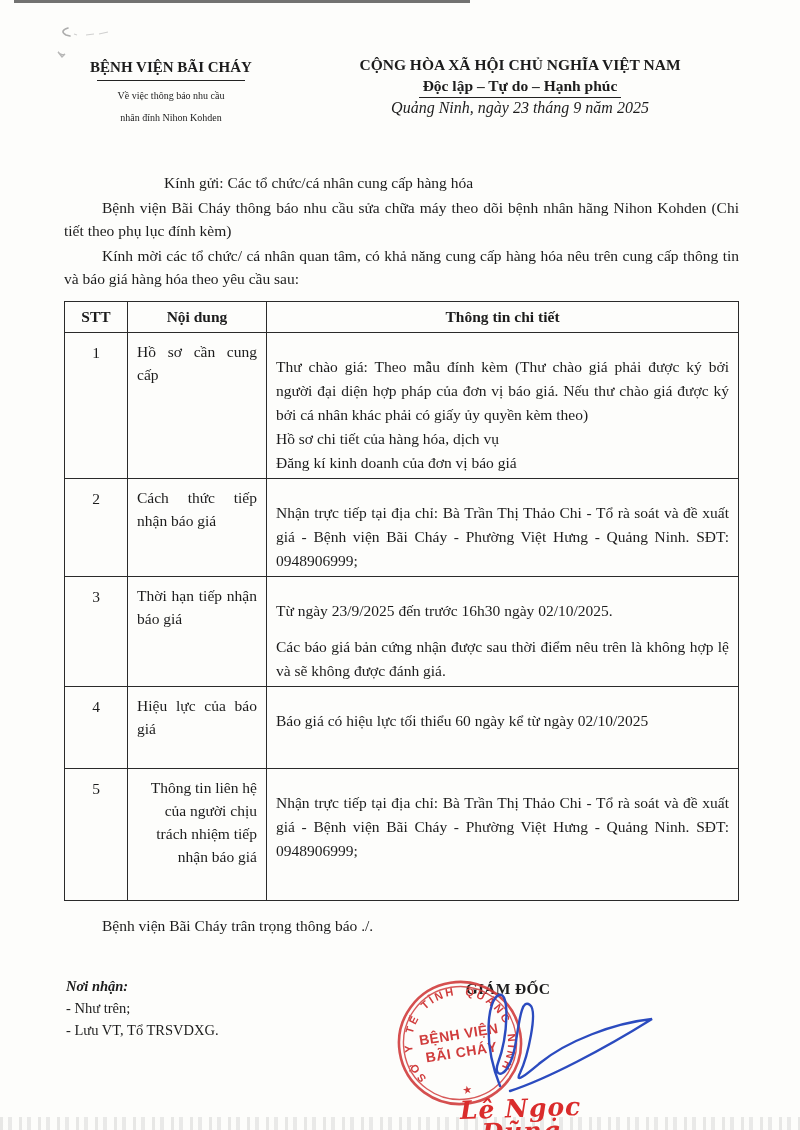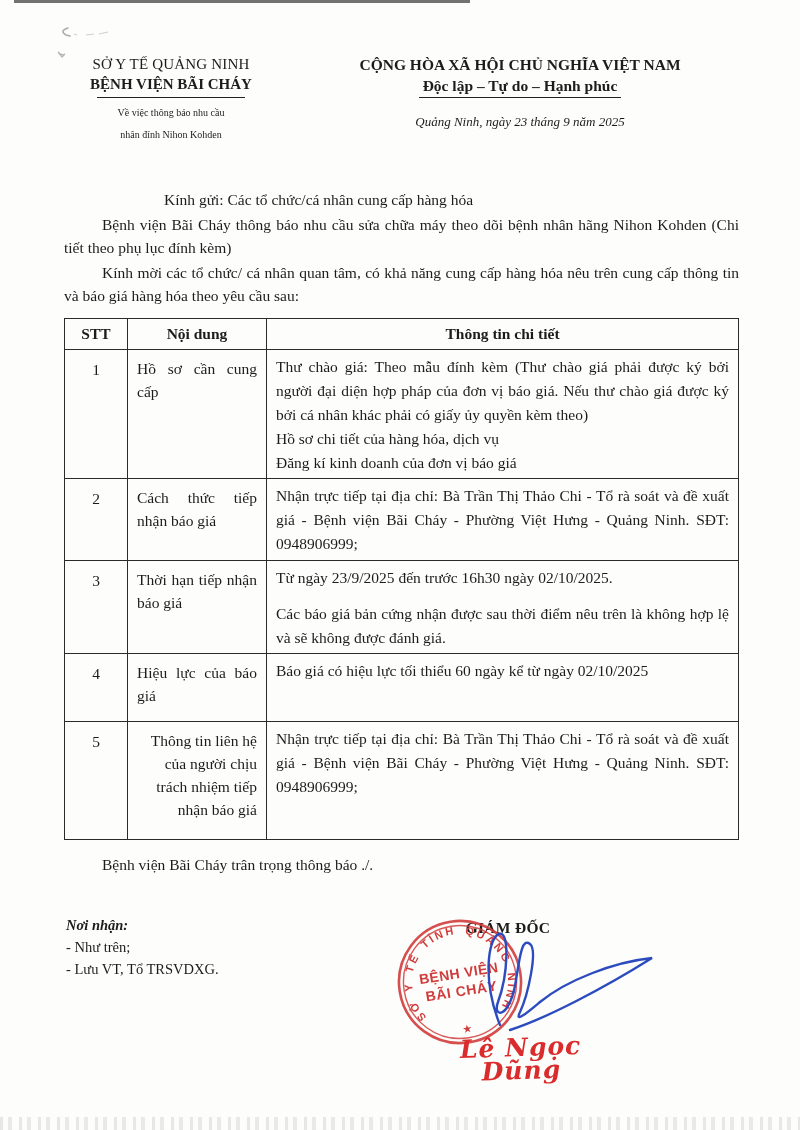--- a/index.html
+++ b/index.html
@@ -77,7 +77,6 @@
 
 <div class="header">
   <div class="h-left">
-    <div class="l1">SỞ Y TẾ QUẢNG NINH</div>
     <div class="l2">BỆNH VIỆN BÃI CHÁY</div>
     <div class="h-rule"></div>
     <div class="subj">

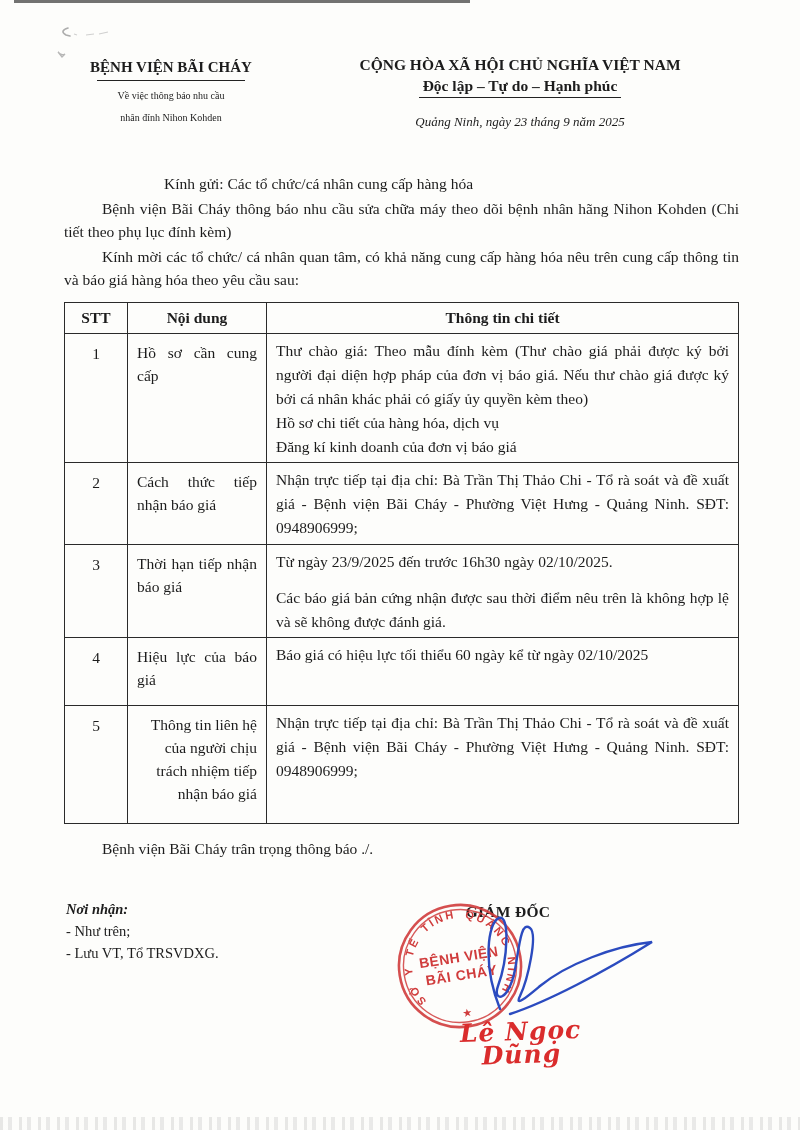--- a/index.html
+++ b/index.html
@@ -31,7 +31,7 @@
   .h-right .l1{font-size:15.5px;font-weight:bold;}
   .h-right .motto{display:inline-block;font-size:15.5px;font-weight:bold;
     padding:1px 4px 2px;border-bottom:1.7px solid #222;margin-top:2px;}
-  .h-right .date{font-style:italic;font-size:13px;margin-top:16px;}
+  .h-right .date{font-style:italic;font-size:16px;margin-top:1px;}
 
   
   .content{padding:0 61px 0 64px;font-size:15.5px;line-height:23px;}

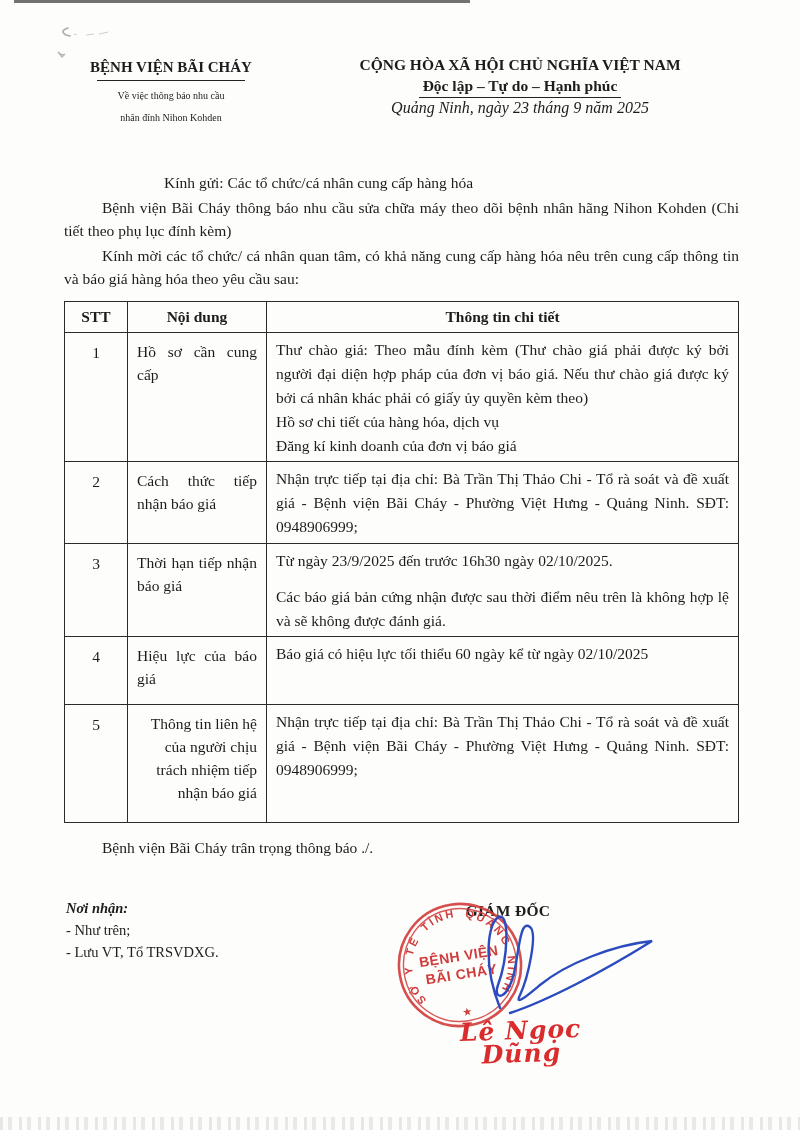--- a/index.html
+++ b/index.html
@@ -45,7 +45,7 @@
   td.c-topic{width:120px;text-align:justify;padding-top:7px;line-height:23px;}
   td.c-topic.no-just{text-align:right;}
   td.c-detail p{margin:0;text-align:justify;}
-  td.c-detail{padding-top:5px;}
+  td.c-detail{padding-top:22px;}
   td.c-detail p.gap{margin-top:12px;}
   tr.r1 td{height:112px} tr.r2 td{height:70px} tr.r3 td{height:76px}
   tr.r4 td{height:56px} tr.r5 td{height:106px}

